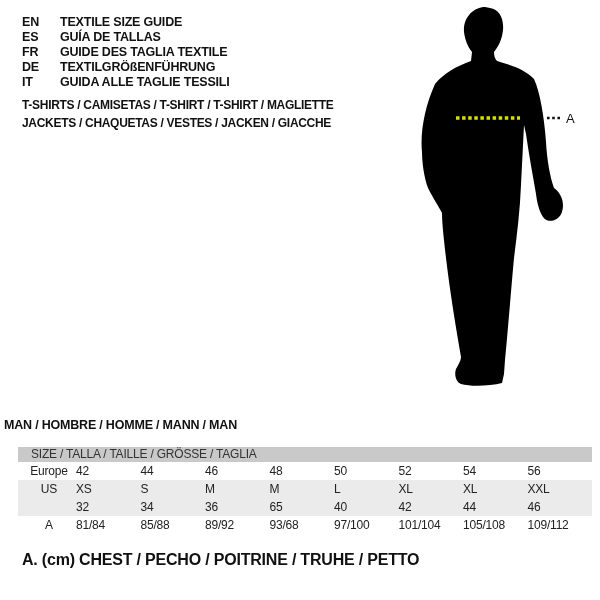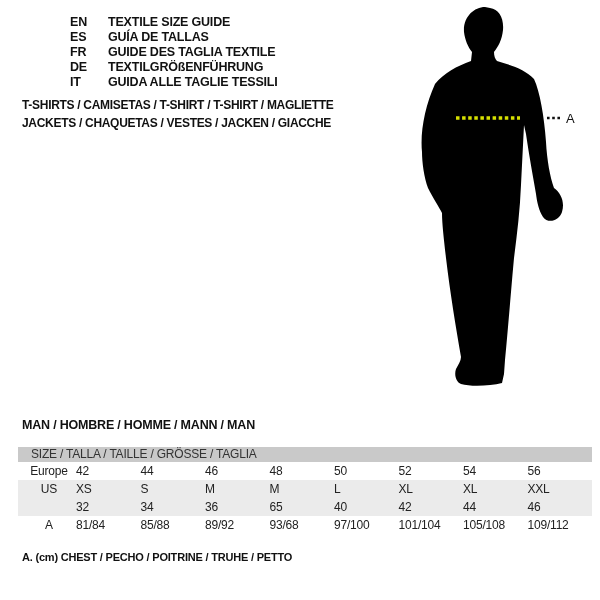--- a/index.html
+++ b/index.html
@@ -8,7 +8,7 @@
     font-family:"Liberation Sans",sans-serif;color:#111;
   }
   
-  .lang-block{position:absolute;left:22px;top:15px;margin-left:48px;}
+  .lang-block{position:absolute;left:22px;top:15px;}
   .lang-row{display:flex;font-weight:bold;font-size:12.5px;line-height:15px;letter-spacing:-0.2px;}
   .lang-code{width:38px;}
   

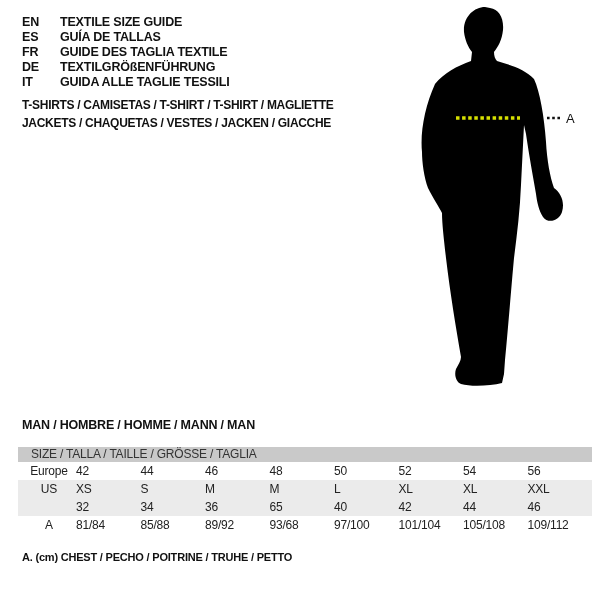--- a/index.html
+++ b/index.html
@@ -17,7 +17,7 @@
   .figure-svg{position:absolute;left:395px;top:0;}
   .figure-svg text{font-family:"Liberation Sans",sans-serif;}
   
-  .man-title{position:absolute;left:22px;top:418px;font-weight:bold;font-size:12.5px;letter-spacing:-0.2px;}
+  .man-title{position:absolute;left:4px;top:418px;font-weight:bold;font-size:12.5px;letter-spacing:-0.2px;}
   
   .size-table{position:absolute;left:18px;top:447px;width:574px;font-size:12px;letter-spacing:-0.2px;color:#222;}
   .size-table .thead{

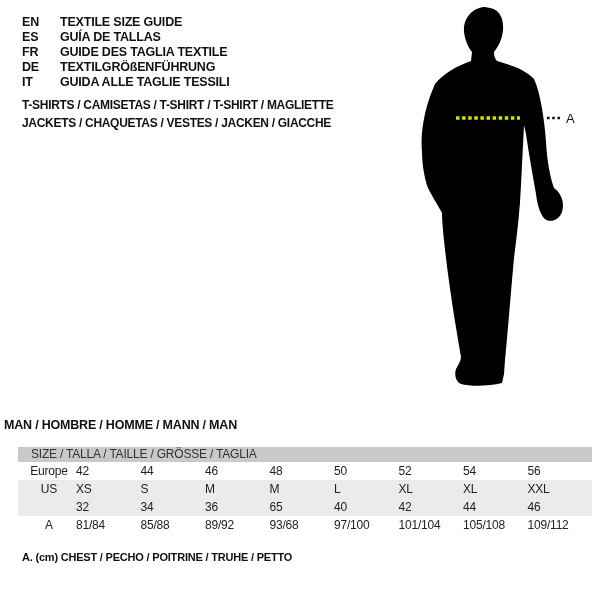--- a/index.html
+++ b/index.html
@@ -29,7 +29,7 @@
   .tlabel{width:54px;padding-left:4px;text-align:center;}
   .tcell{flex:1;text-align:left;}
   
-  .footnote{position:absolute;left:22px;top:551px;font-weight:bold;font-size:11px;letter-spacing:-0.2px;text-align:center;}
+  .footnote{position:absolute;left:22px;top:551px;font-weight:bold;font-size:16px;letter-spacing:-0.2px;text-align:center;}
 </style>
 </head>
 <body>

